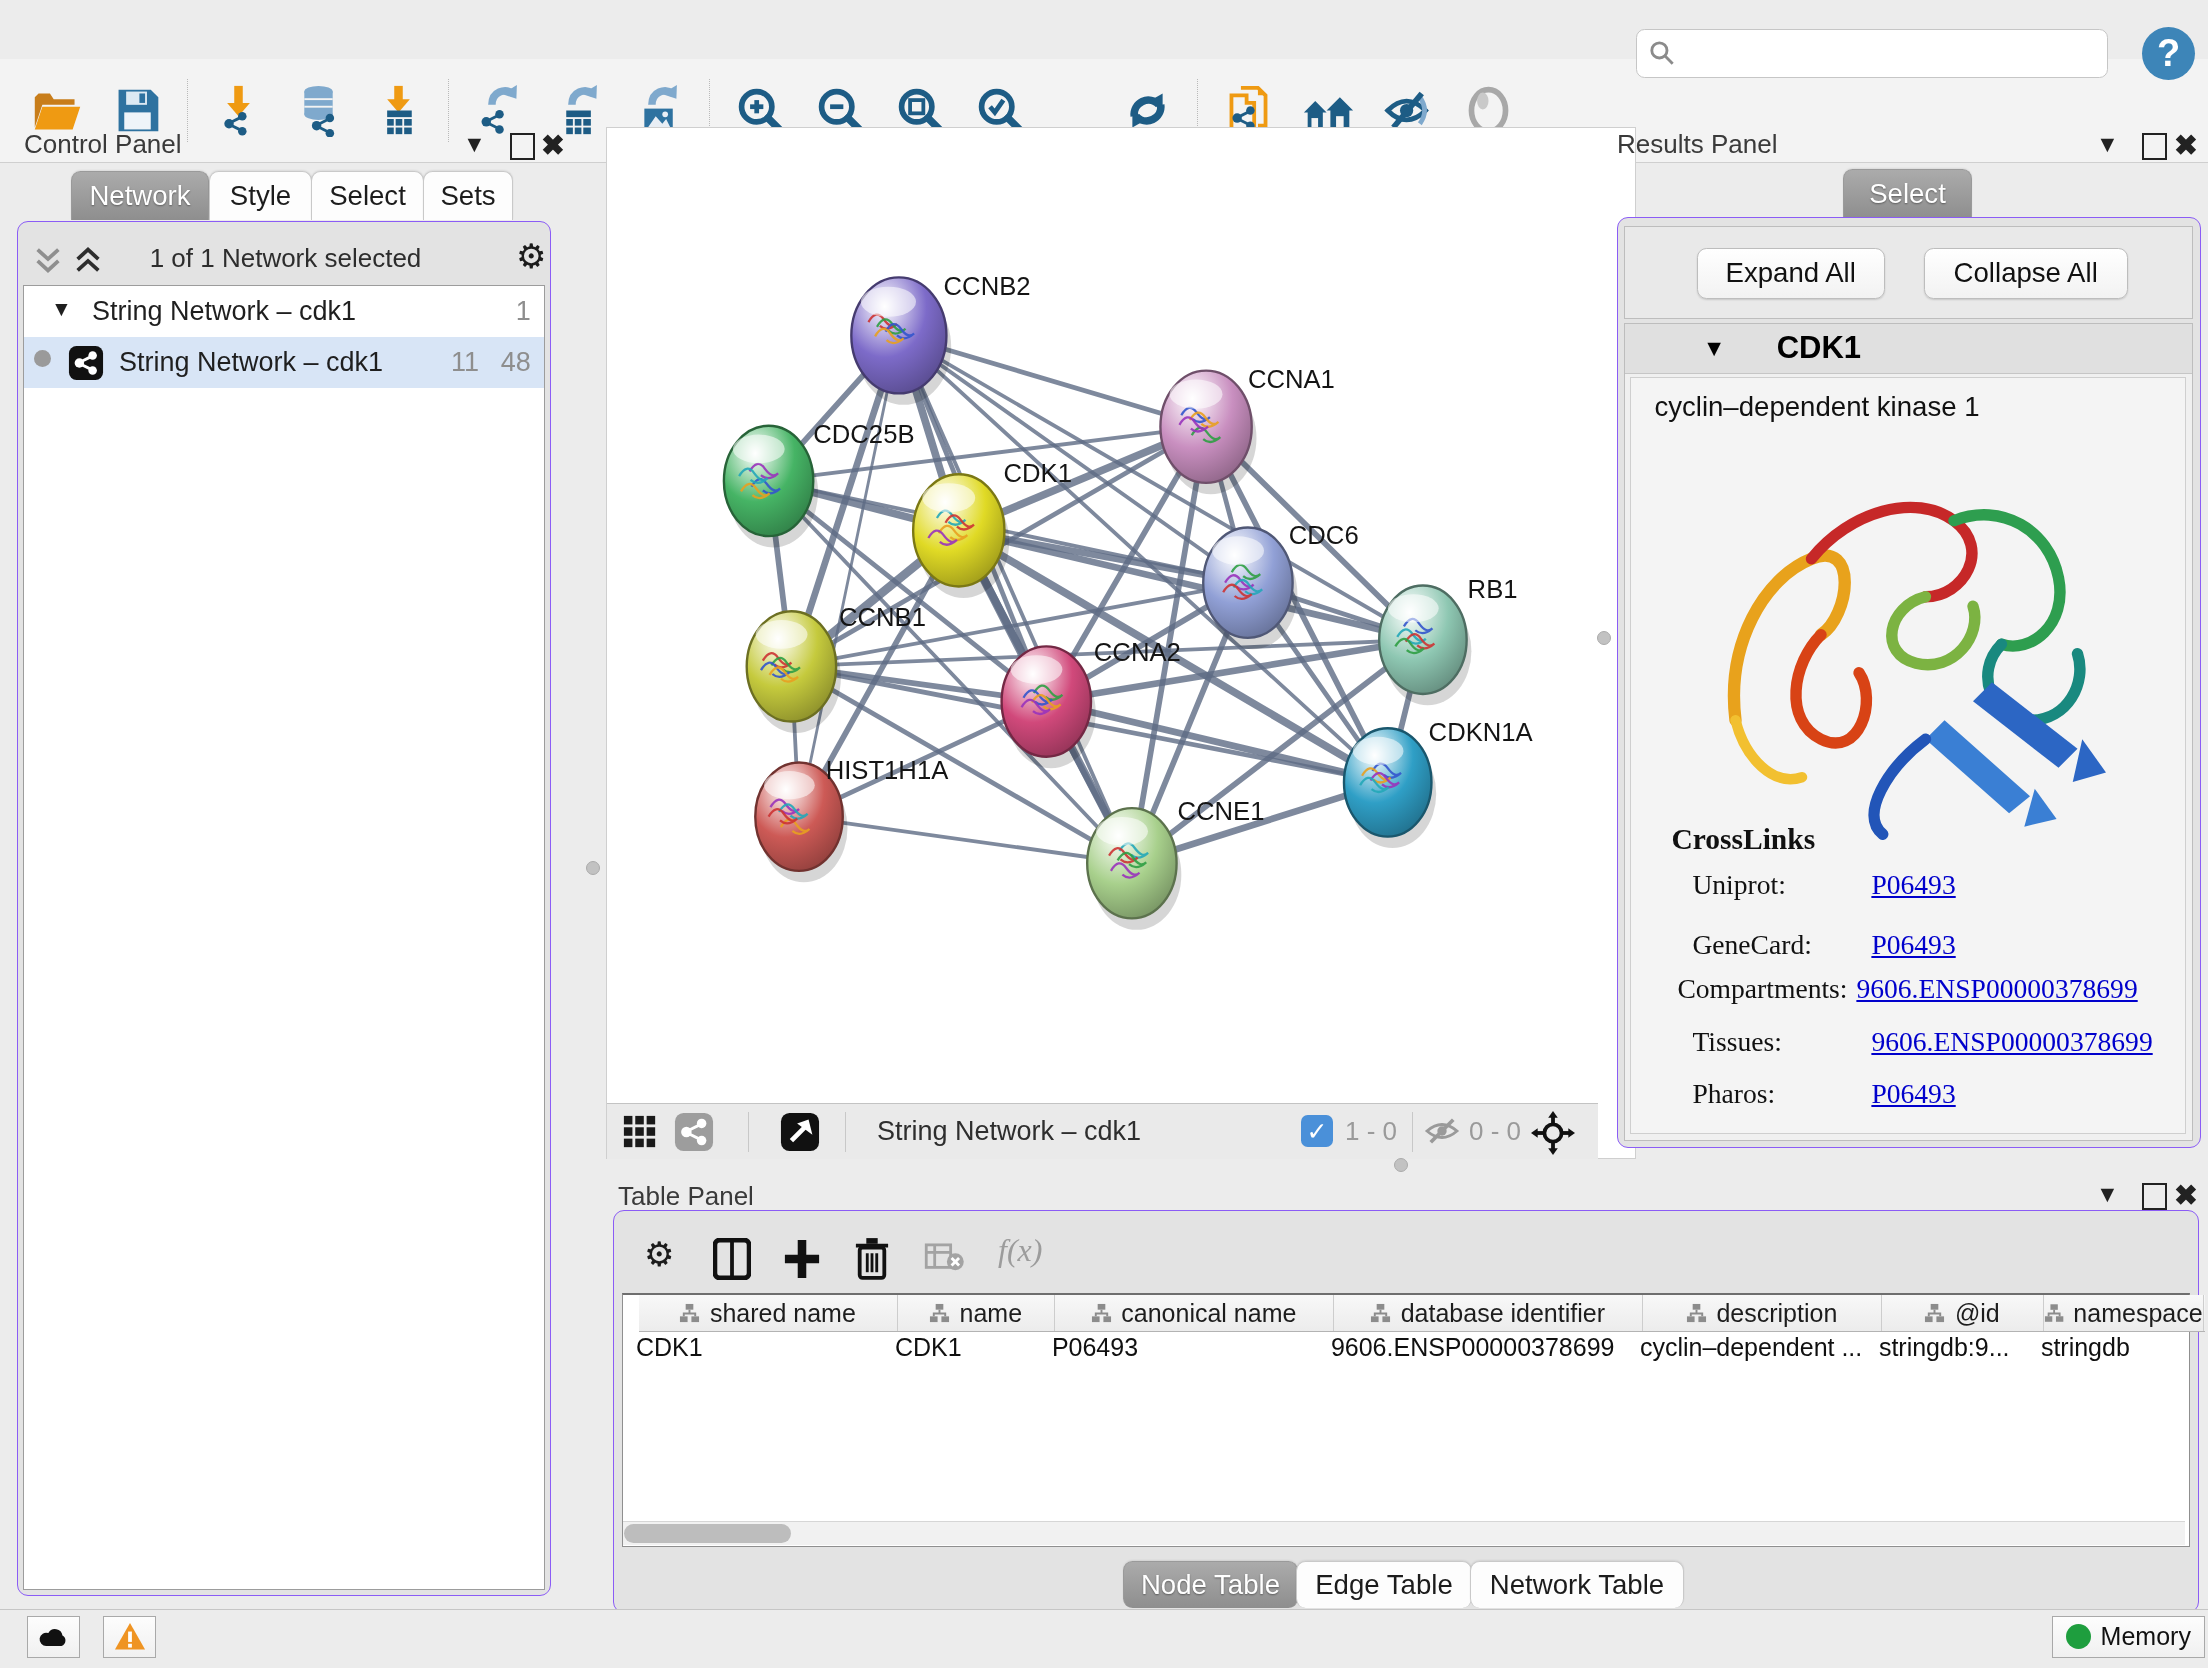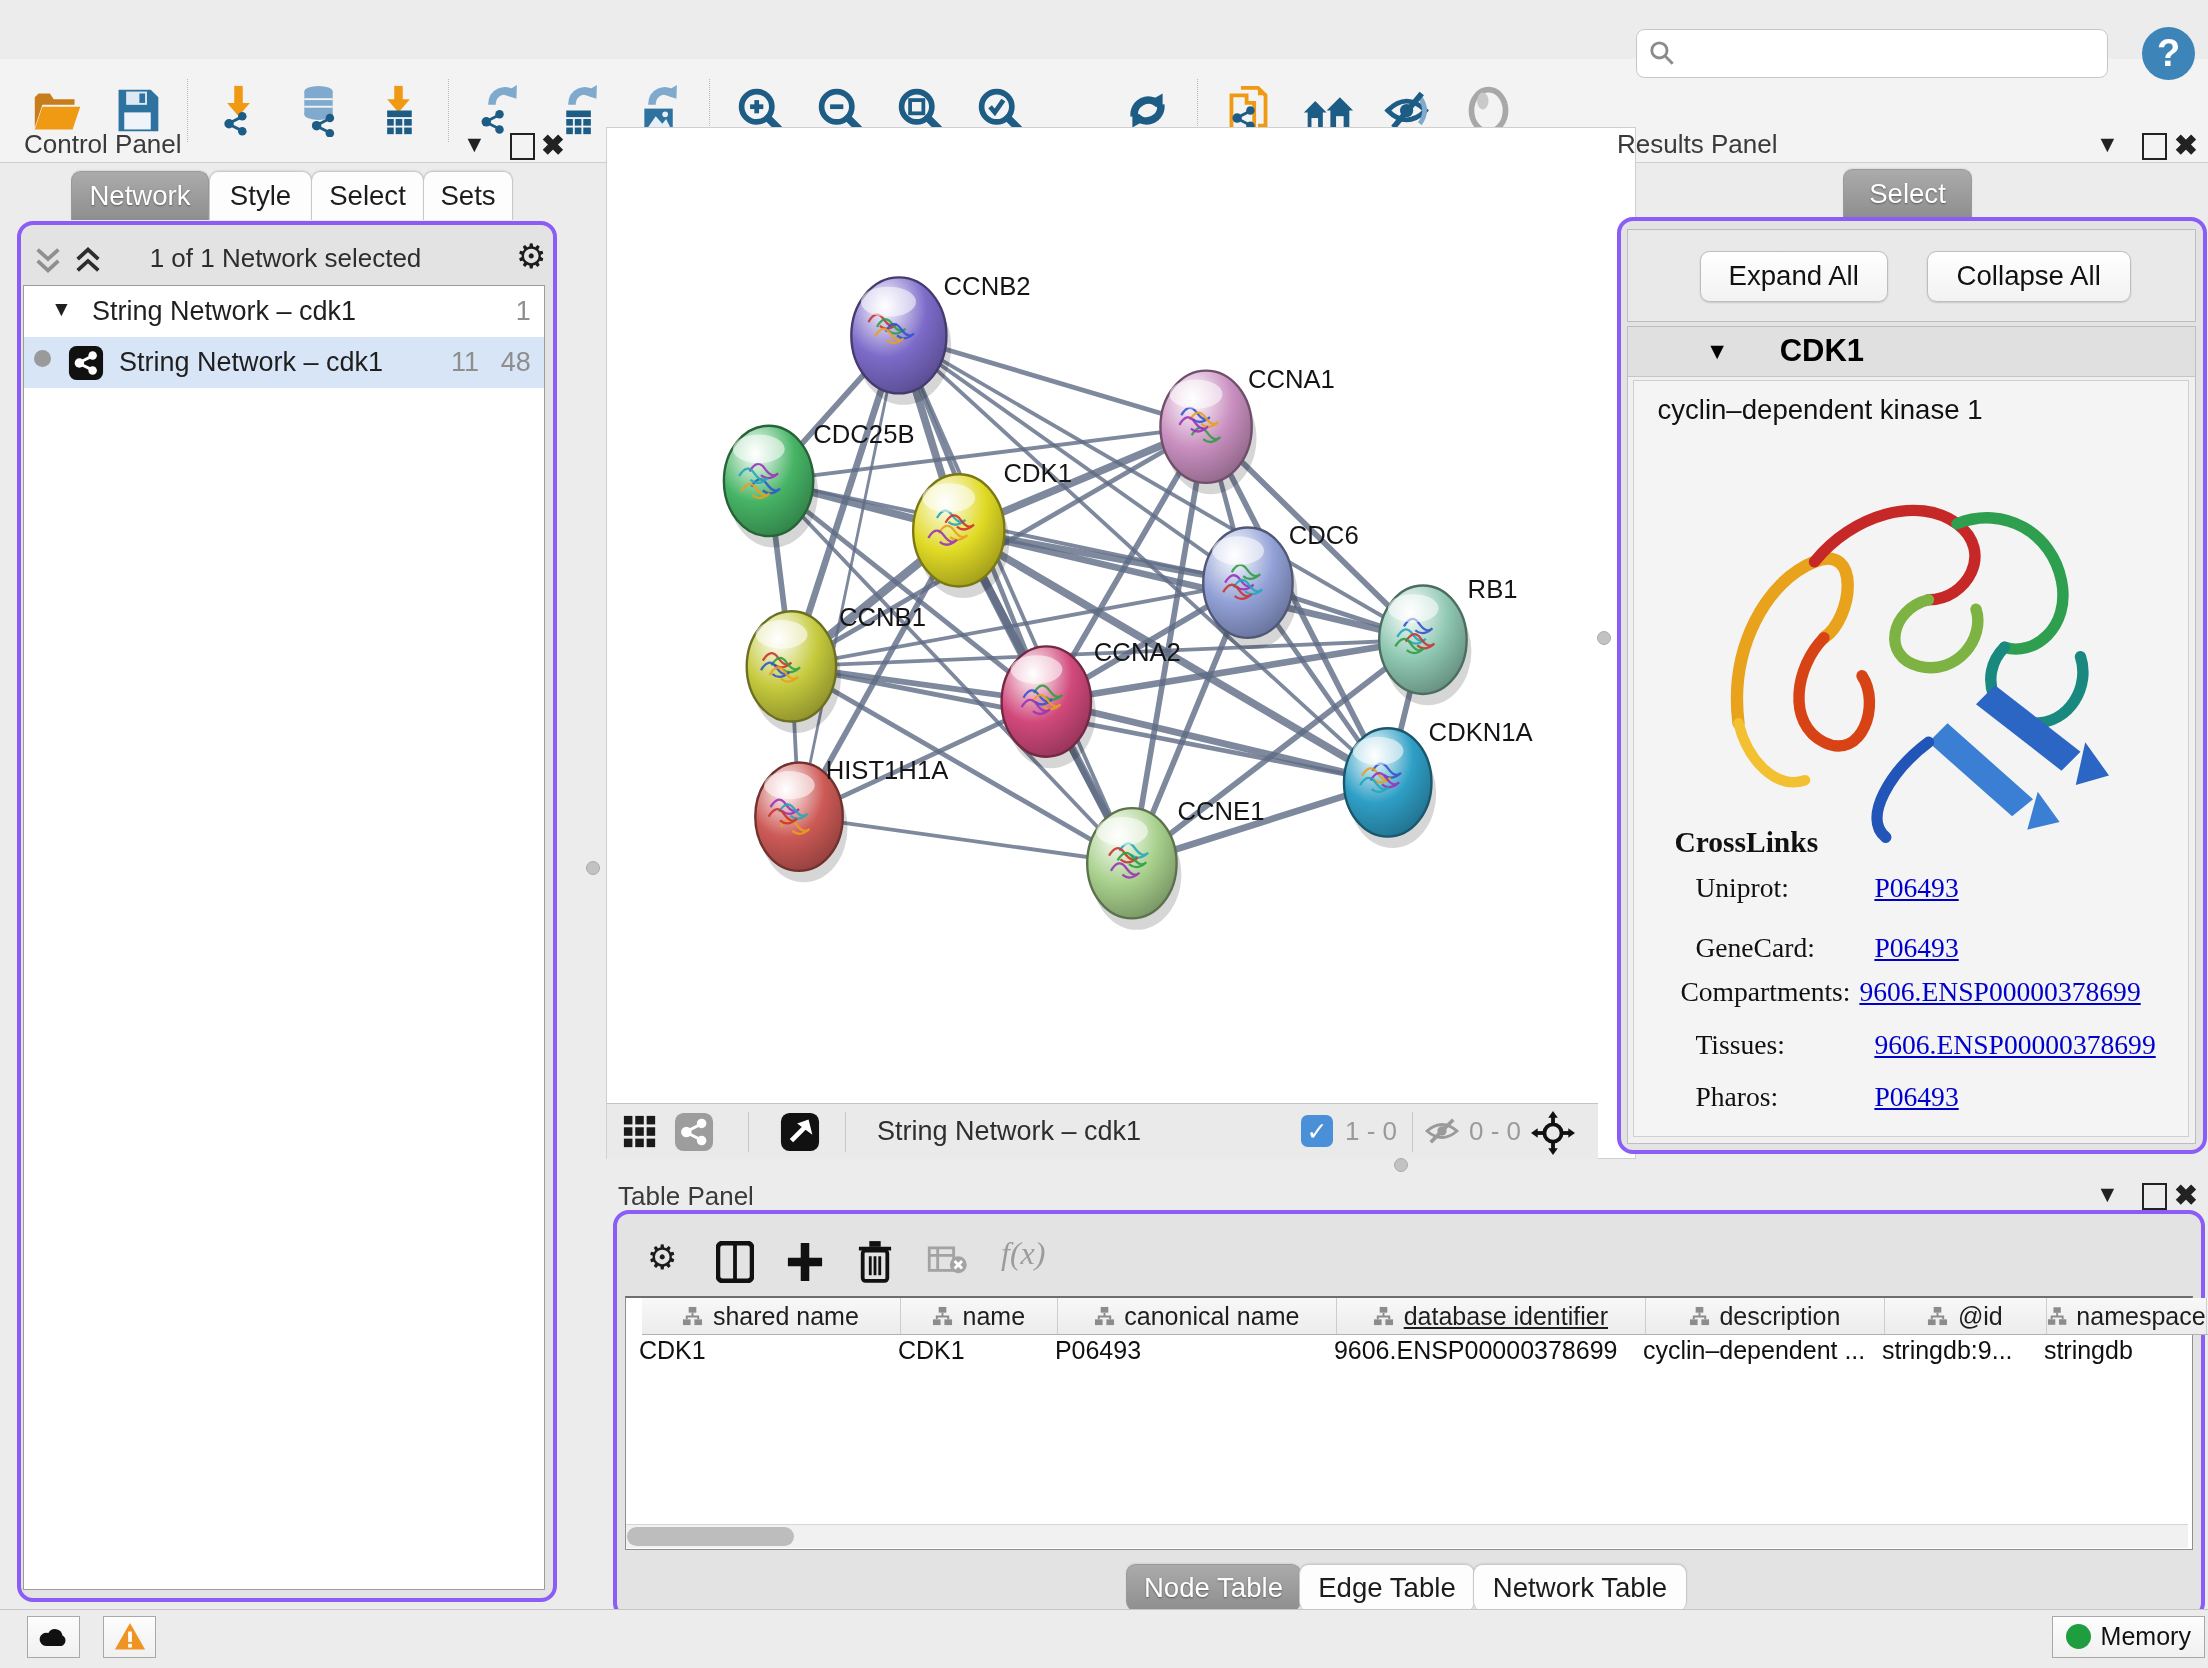--- a/index.html
+++ b/index.html
@@ -30,7 +30,7 @@
   .tabbtn{position:absolute;border:1px solid #c9c9c9;border-bottom:none;background:#fdfdfd;color:#1c1c1c;
       font-size:27.6px;text-align:center;border-radius:9.5px 9.5px 0 0;box-shadow:0 -1px 1.9px rgba(0,0,0,.08);}
   .tabbtn.sel{background:linear-gradient(#ababab,#8e8e8e);color:#fff;text-shadow:0 1px 1.9px rgba(0,0,0,.4);border-color:#9a9a9a;}
-  .graybox{position:absolute;background:#e3e3e3;border:4px solid #8b5cf6;border-radius:16px;}
+  .graybox{position:absolute;background:#e3e3e3;border:1px solid #8b5cf6;border-radius:11px;}
   
   .cp-bar-text{position:absolute;font-size:26px;color:#2d2d2d;}
   .treebox{position:absolute;background:#fff;border:1.9px solid #9c9c9c;}

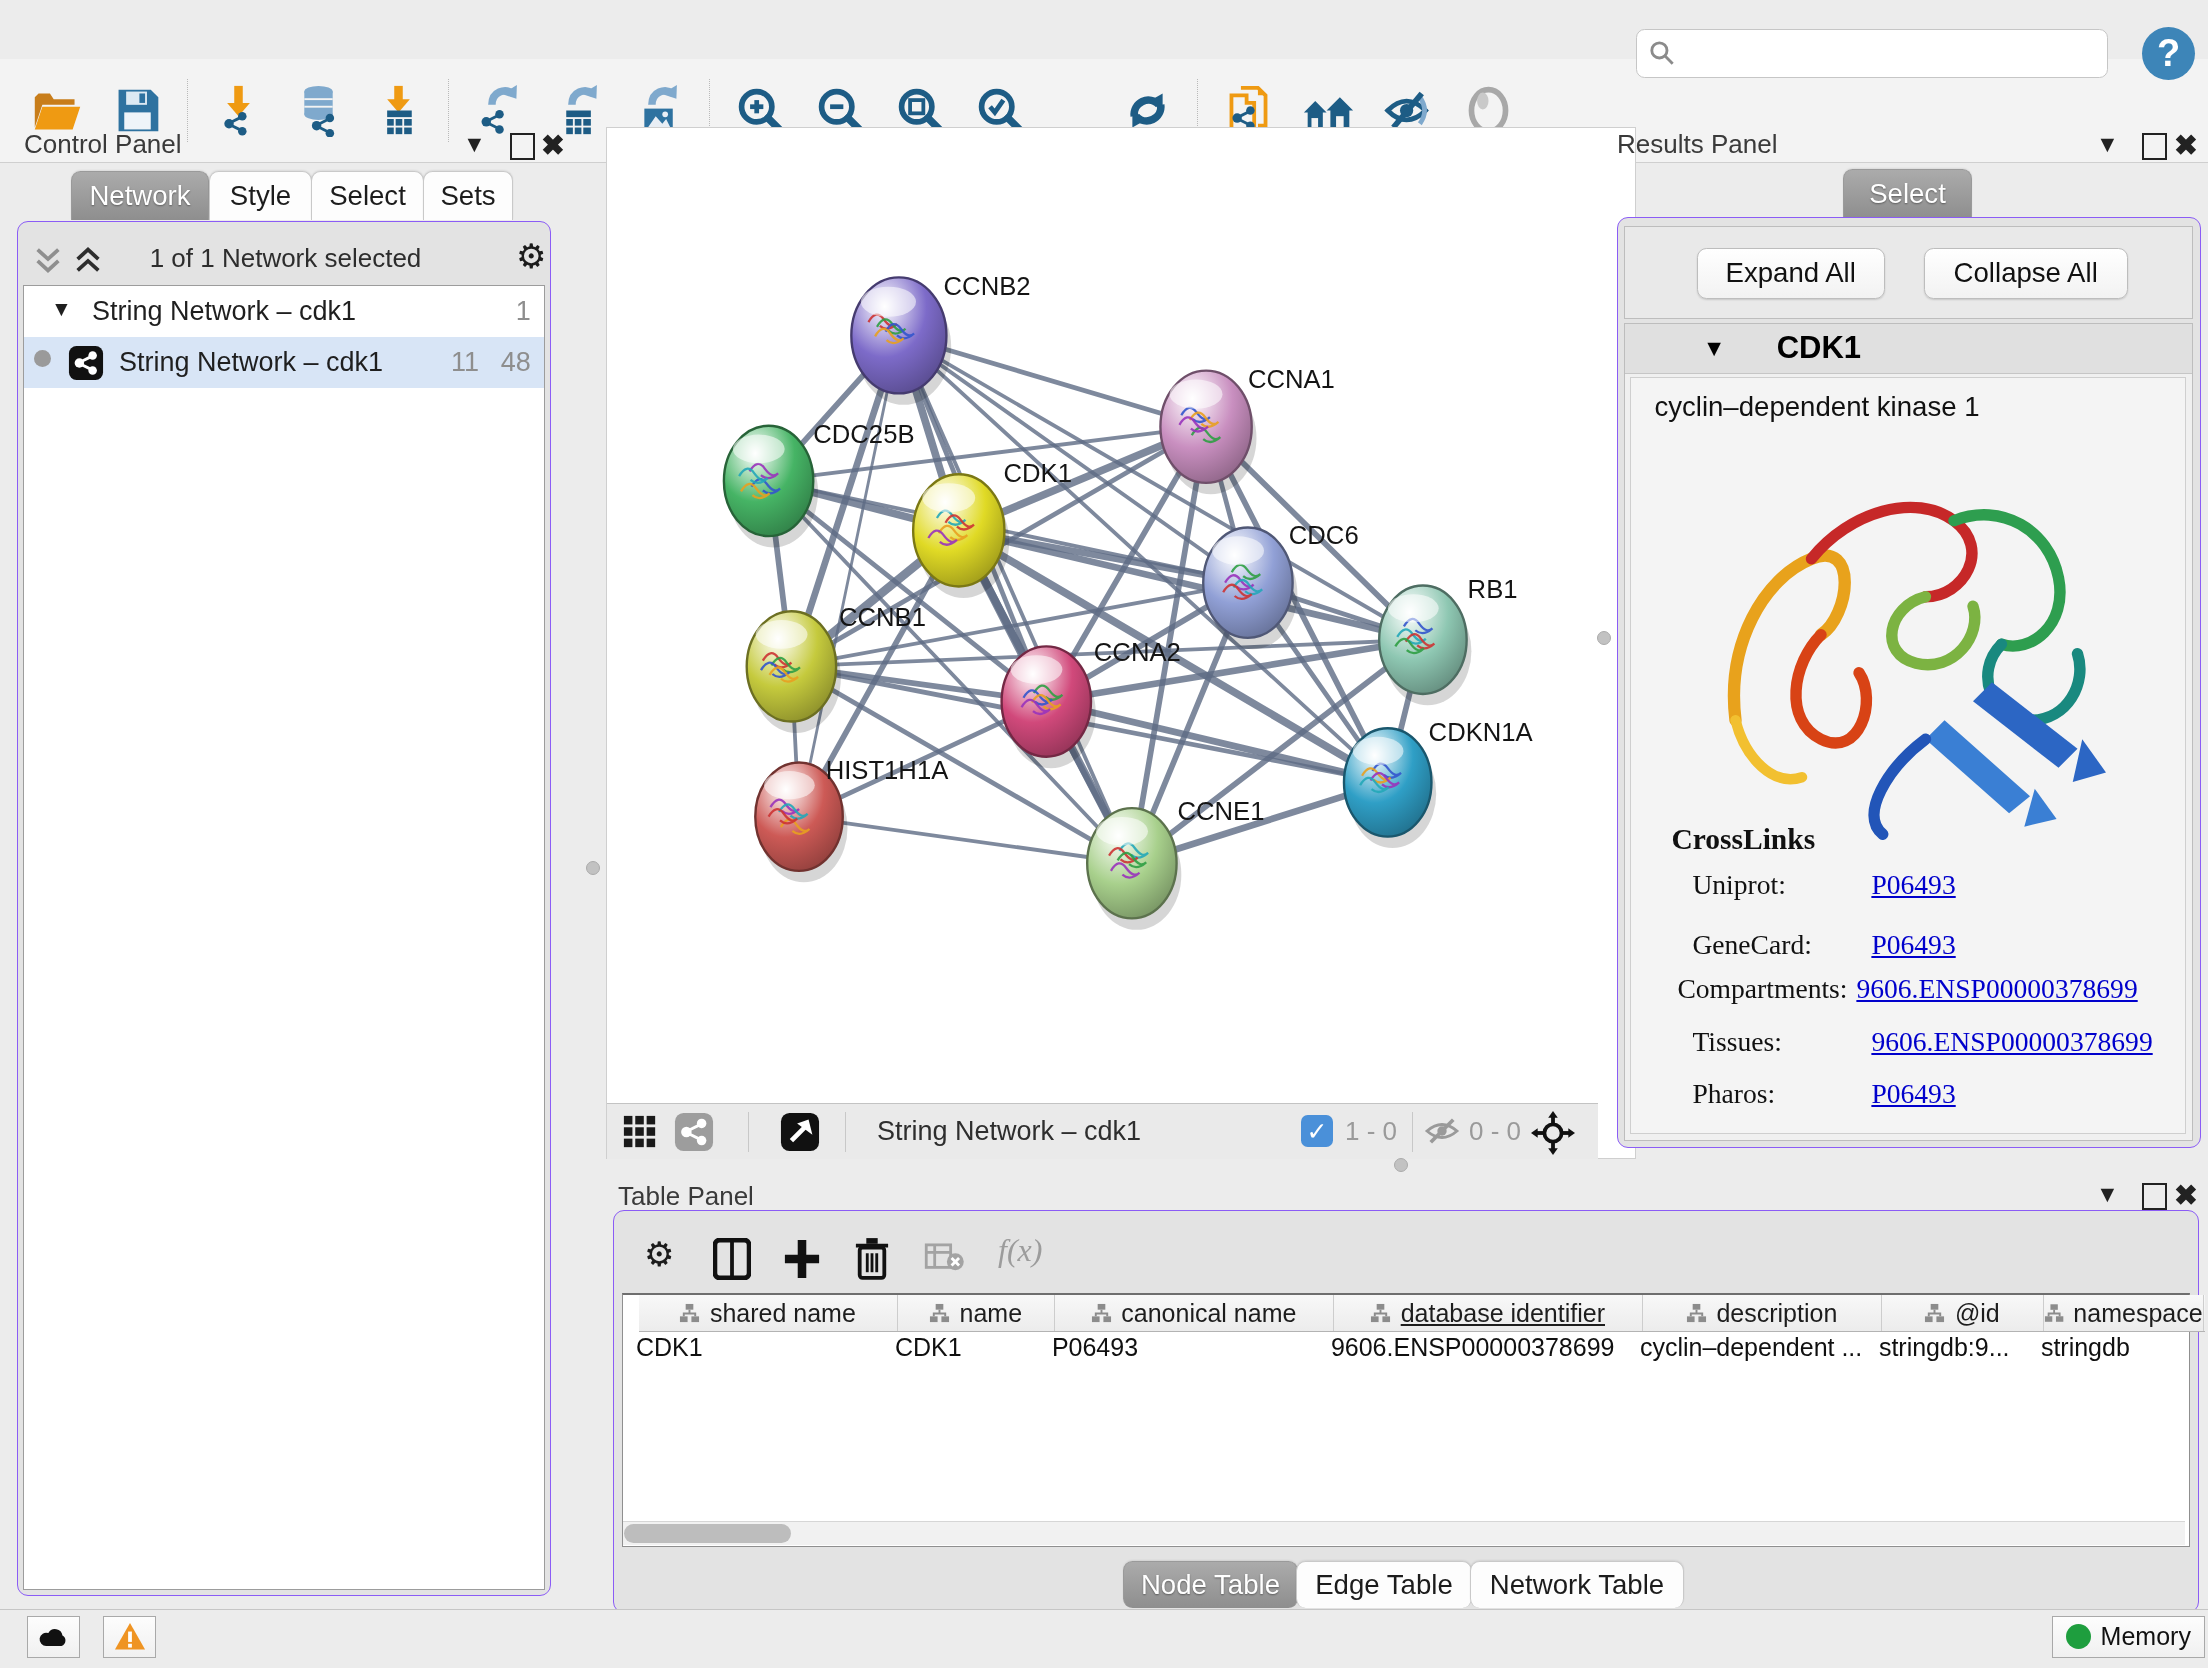--- a/index.html
+++ b/index.html
@@ -706,7 +706,7 @@
             </svg>
     <span>canonical name</span>
           </div>
-          <div class="thcell" style="width: 309px; text-decoration: underline;">
+          <div class="thcell" style="width: 309px;">
             <svg width="21" height="21" viewBox="0 0 22 22">
     <rect x="7" y="1" width="8" height="6" fill="#8c8c8c"></rect>
               <rect x="1" y="14" width="8" height="6" fill="#8c8c8c"></rect>

